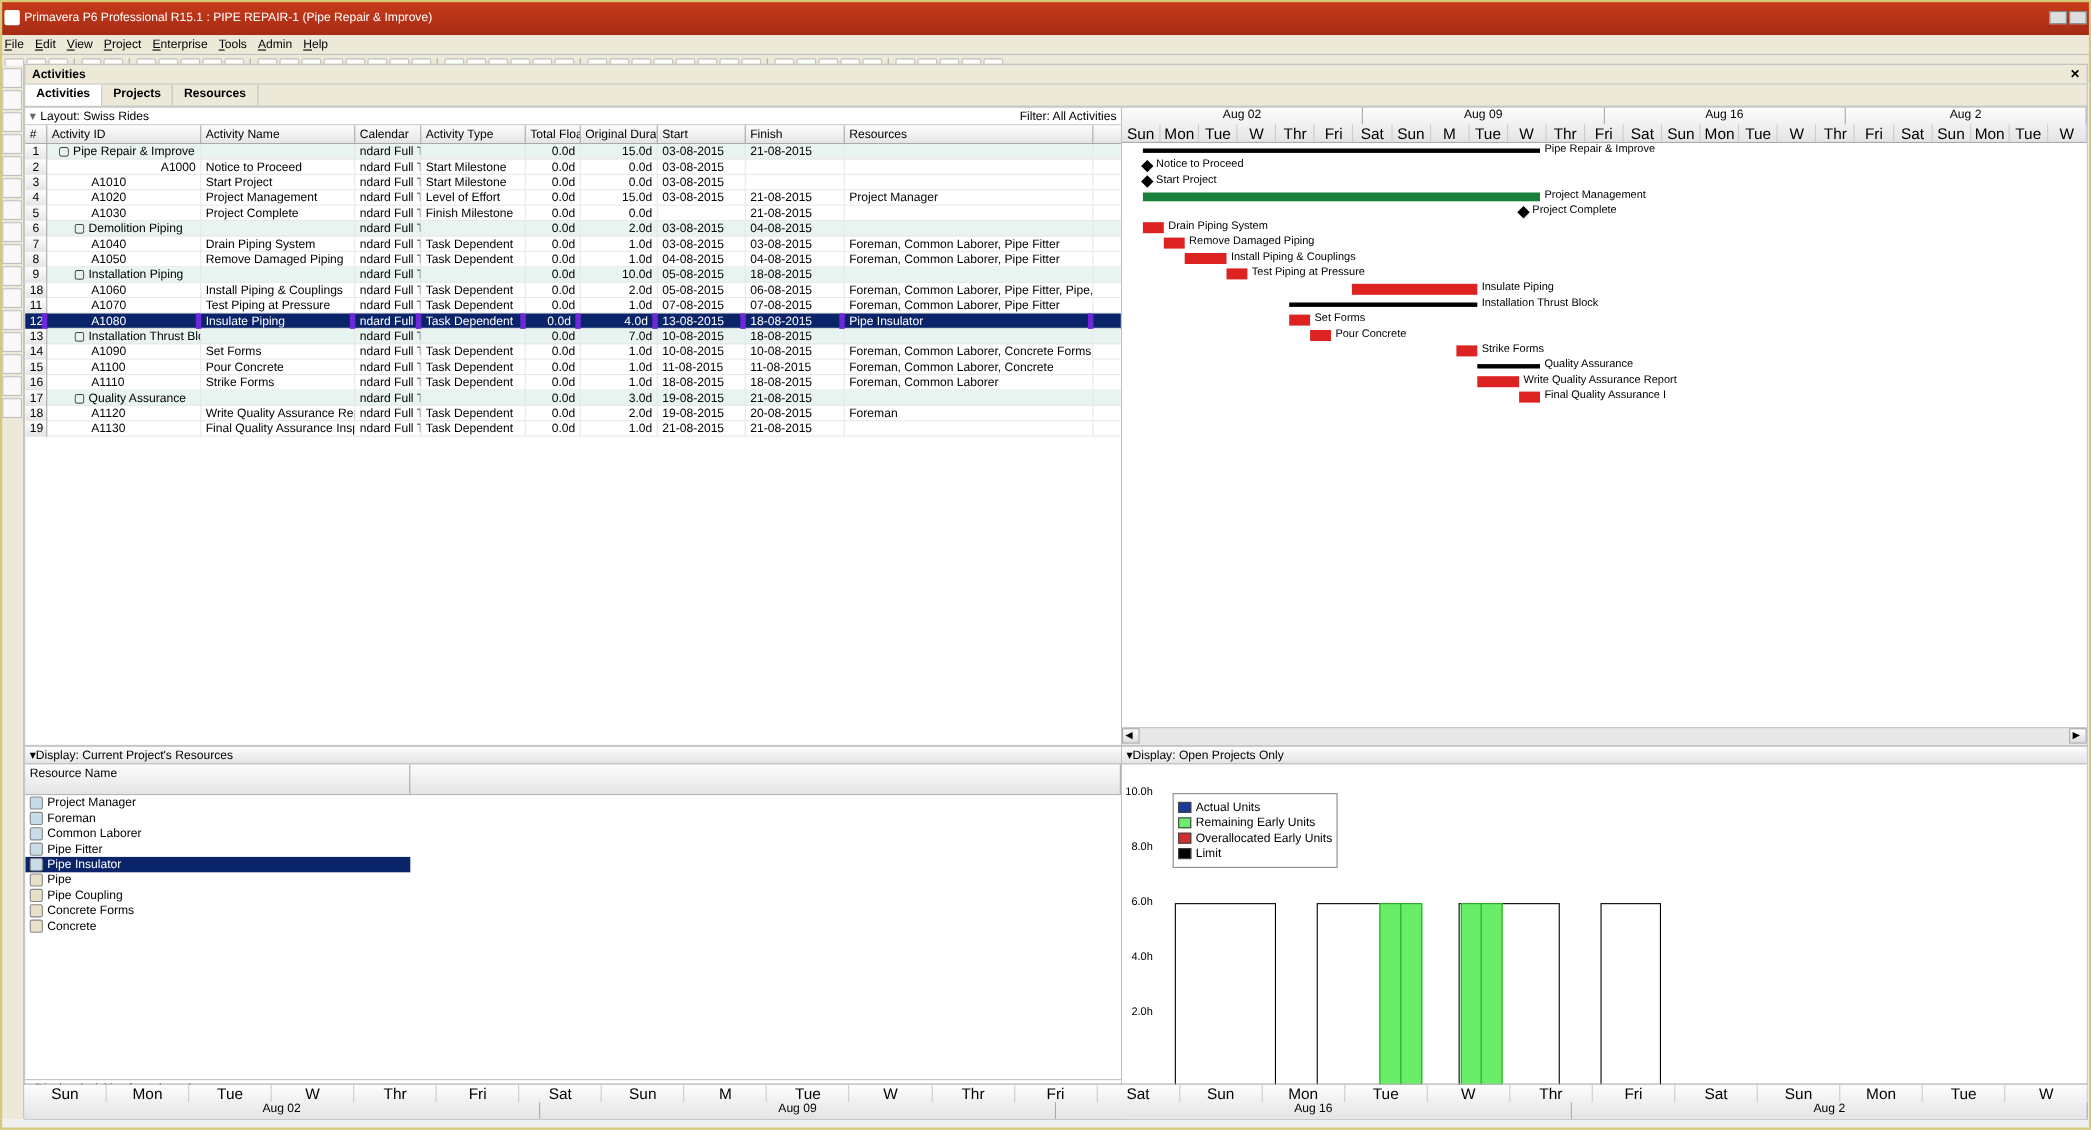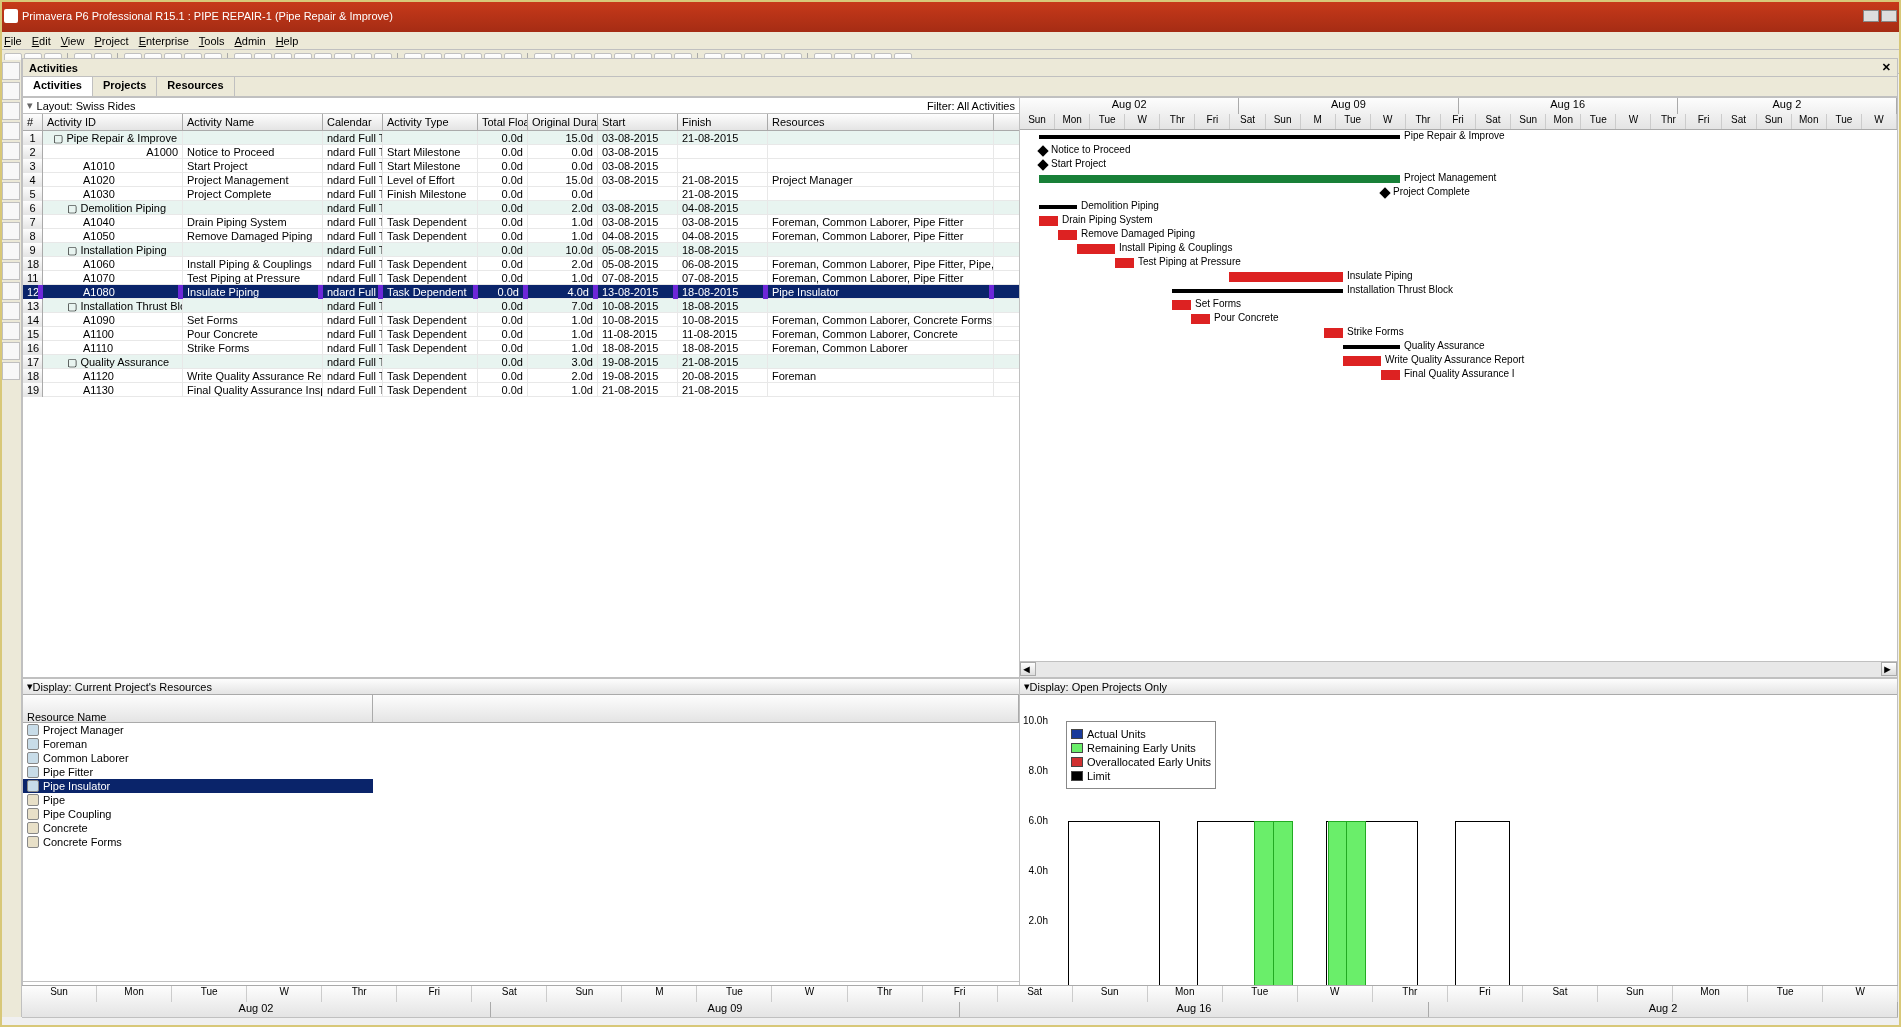--- a/index.html
+++ b/index.html
@@ -40,7 +40,7 @@
 .gantt-weeks{display:flex;height:16px;}
 .gantt-week{flex:1;border-right:1px solid #aaa;text-align:center;}
 .gantt-days{display:flex;height:16px;}
-.gantt-day{flex:1;border-right:1px solid #ccc;text-align:center;font-size:10px;}
+.gantt-day{flex:1;border-right:1px solid #ccc;text-align:center;font-size:14px;}
 .gantt-body{flex:1;background:#fff;position:relative;overflow:hidden;}
 .gantt-row{height:14px;position:relative;}
 .gbar{position:absolute;height:10px;top:2px;}

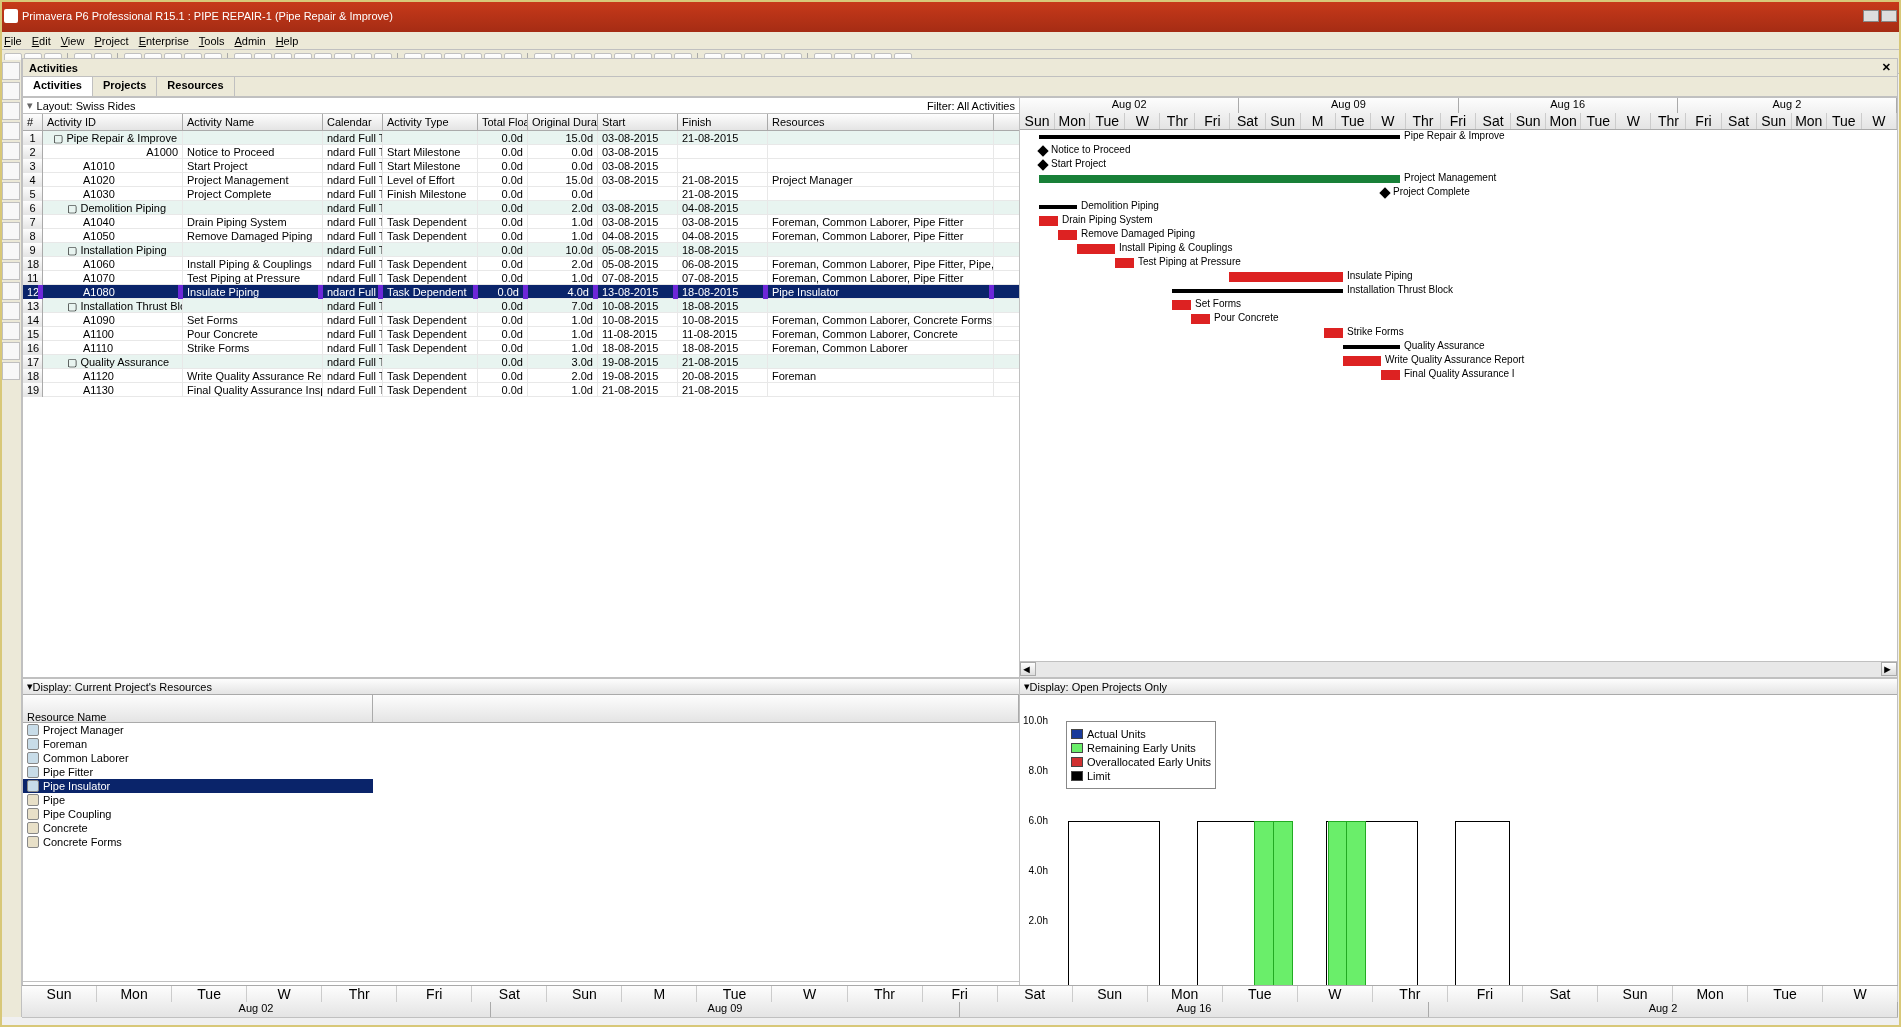--- a/index.html
+++ b/index.html
@@ -493,10 +493,6 @@
               <div class="gtext" style="left: 373px;">Project Complete</div>
             </div>
             <div class="gantt-row">
-              <div class="gbar black" style="left: 19px; width: 38px;"></div>
-              <div class="gtext" style="left: 61px;">Demolition Piping</div>
-            </div>
-            <div class="gantt-row">
               <div class="gbar red" style="left: 19px; width: 19px;"></div>
               <div class="gtext" style="left: 42px;">Drain Piping System</div>
             </div>

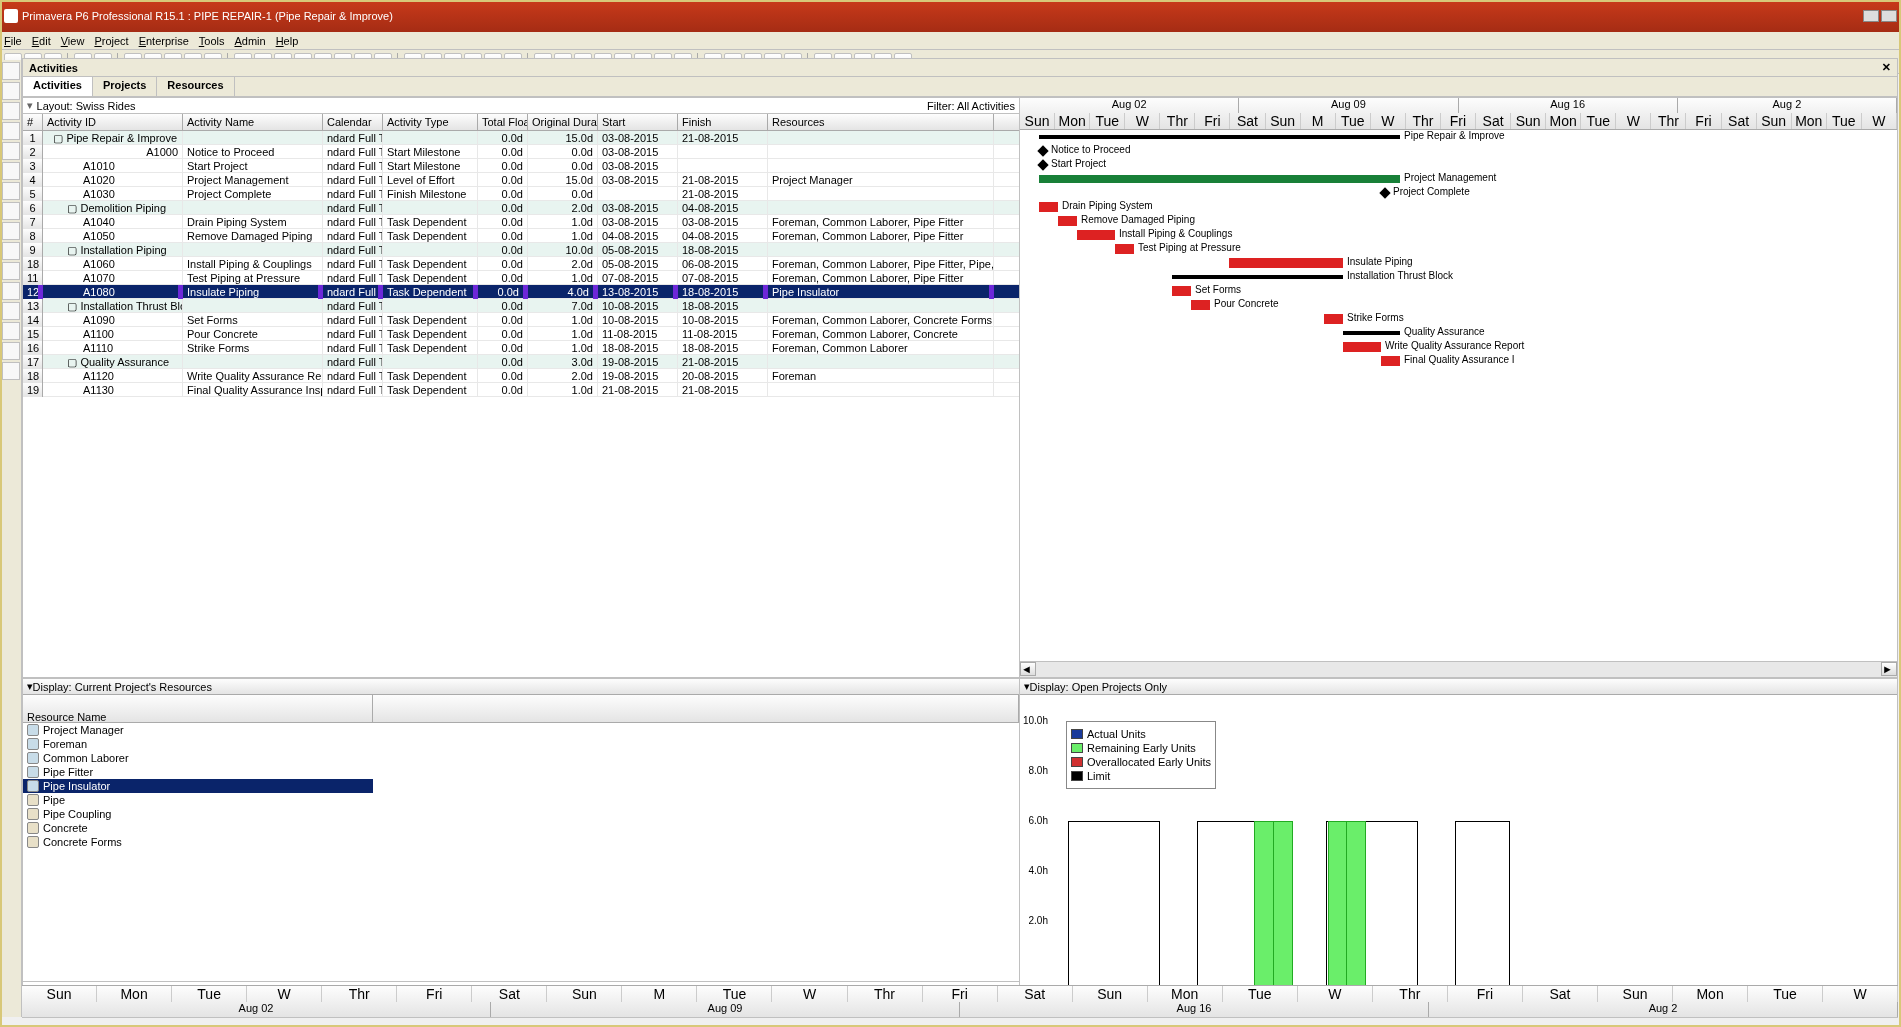--- a/index.html
+++ b/index.html
@@ -54,7 +54,7 @@
 .bottom-right{flex:1;border:1px solid #c0c0c0;border-left:0;display:flex;flex-direction:column;}
 .disp-bar{background:linear-gradient(#fdfdfd,#e4e4e4);border-bottom:1px solid #aaa;height:16px;padding:0 4px;display:flex;align-items:center;}
 .res-header{display:flex;background:linear-gradient(#fdfdfd,#e4e4e4);border-bottom:1px solid #aaa;height:28px;}
-.res-header .rh{border-right:1px solid #aaa;padding:16px 4px;}
+.res-header .rh{border-right:1px solid #aaa;padding:2px 4px;}
 .res-list{flex:1;overflow:auto;background:#fff;}
 .res-row{display:flex;align-items:center;height:14px;padding:0 4px;}
 .res-row.selected{background:#0a246a;color:#fff;width:350px;}

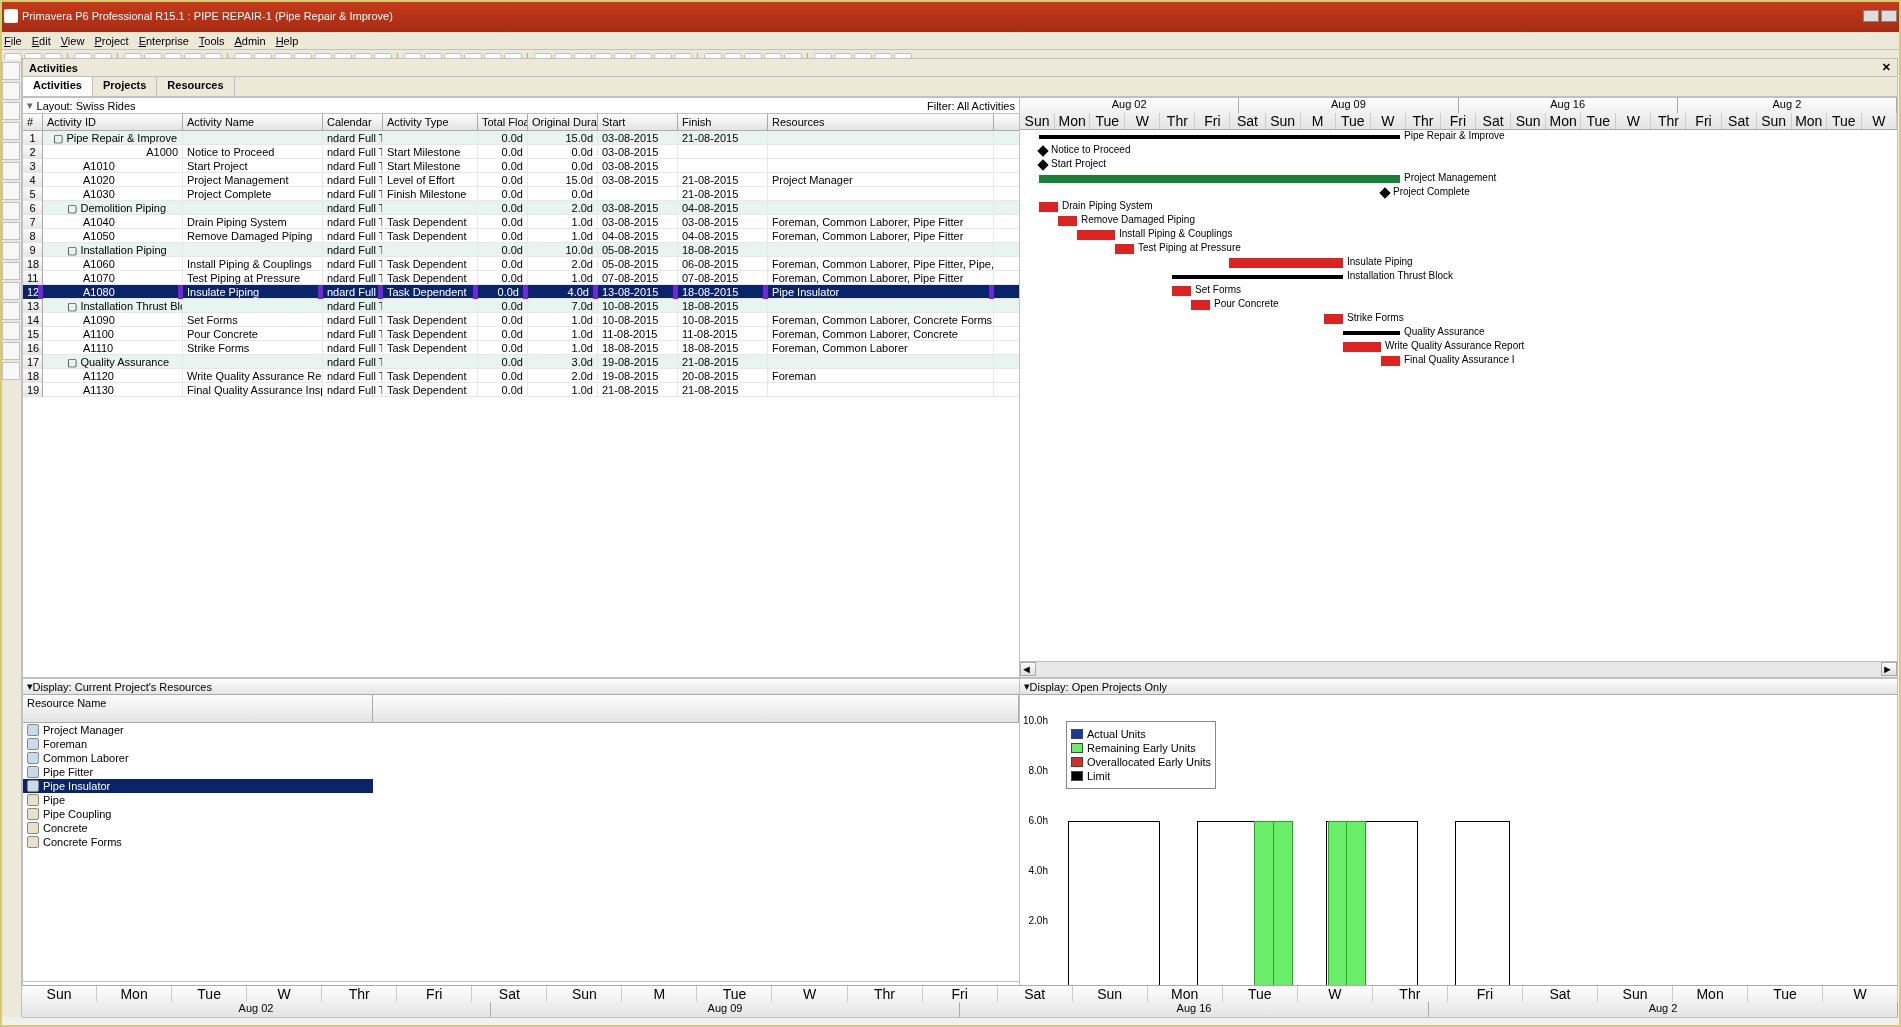--- a/index.html
+++ b/index.html
@@ -590,11 +590,11 @@
             </div>
             <div class="res-row mat">
               <div class="res-icon"></div>
+              <span>Concrete Forms</span>
+            </div>
+            <div class="res-row mat">
+              <div class="res-icon"></div>
               <span>Concrete</span>
-            </div>
-            <div class="res-row mat">
-              <div class="res-icon"></div>
-              <span>Concrete Forms</span>
             </div>
           </div>
         <div class="status-bar">

